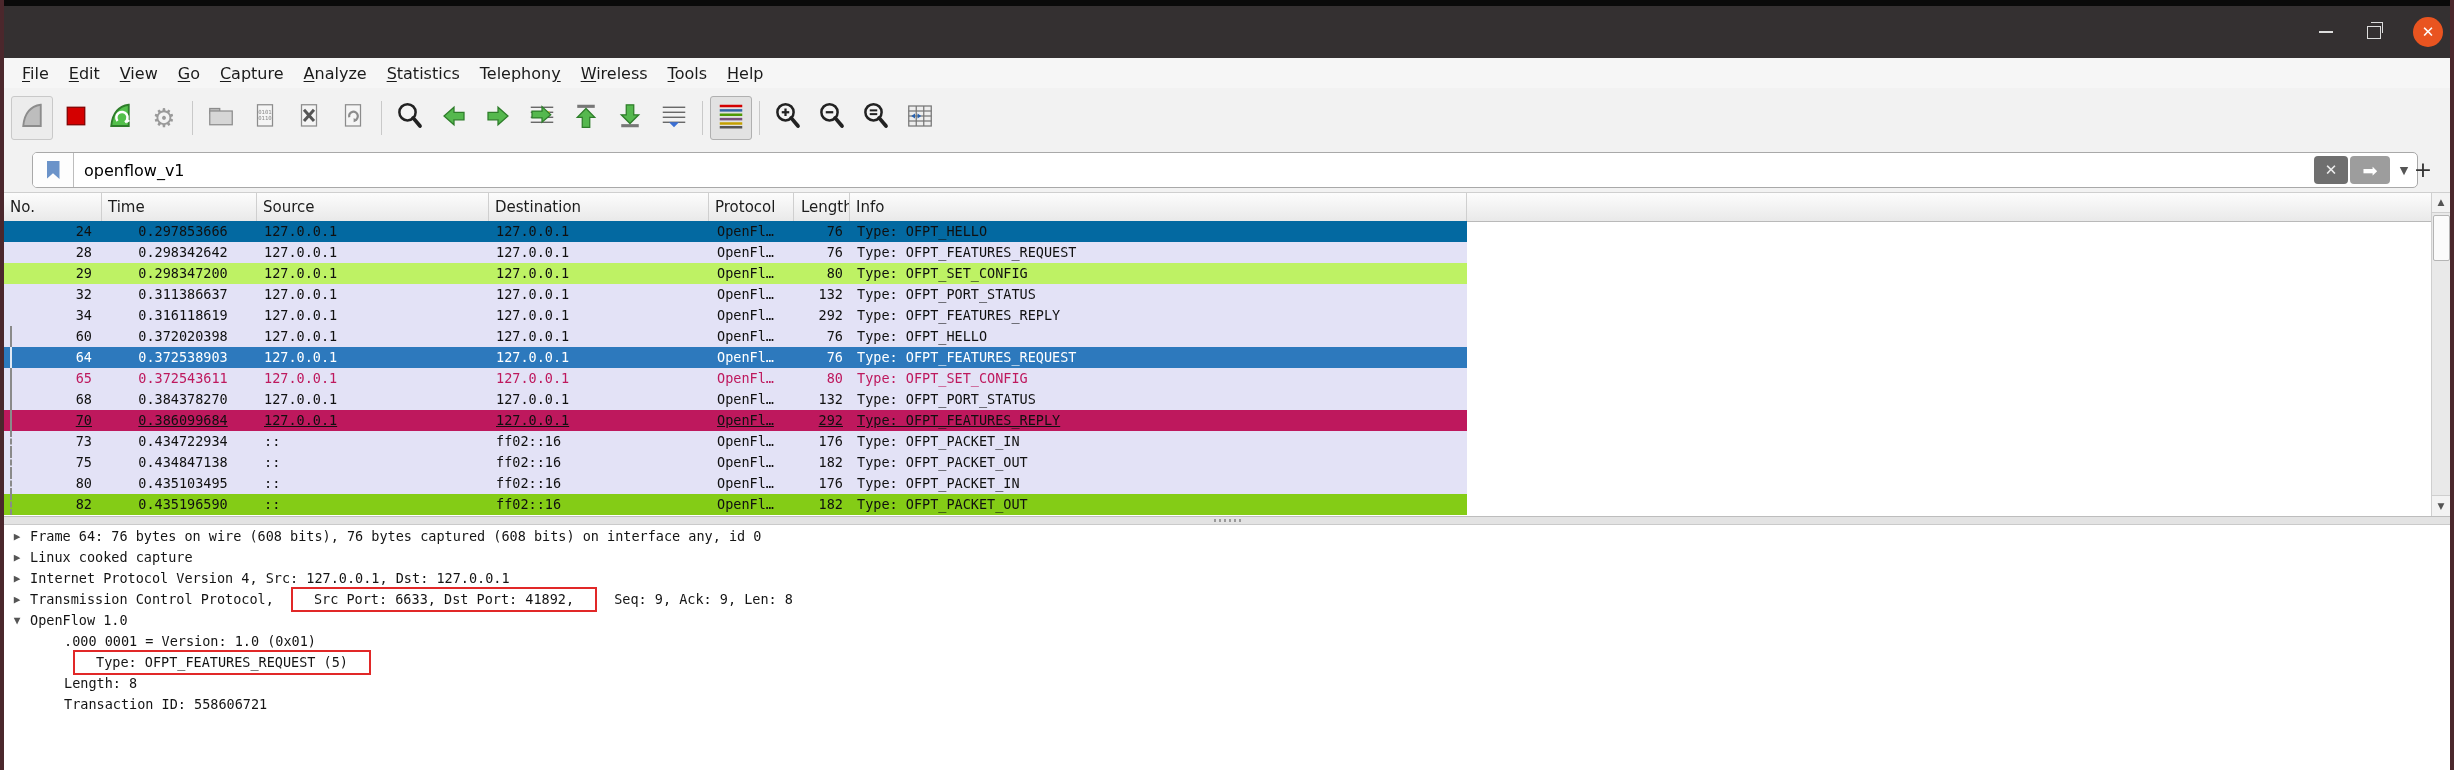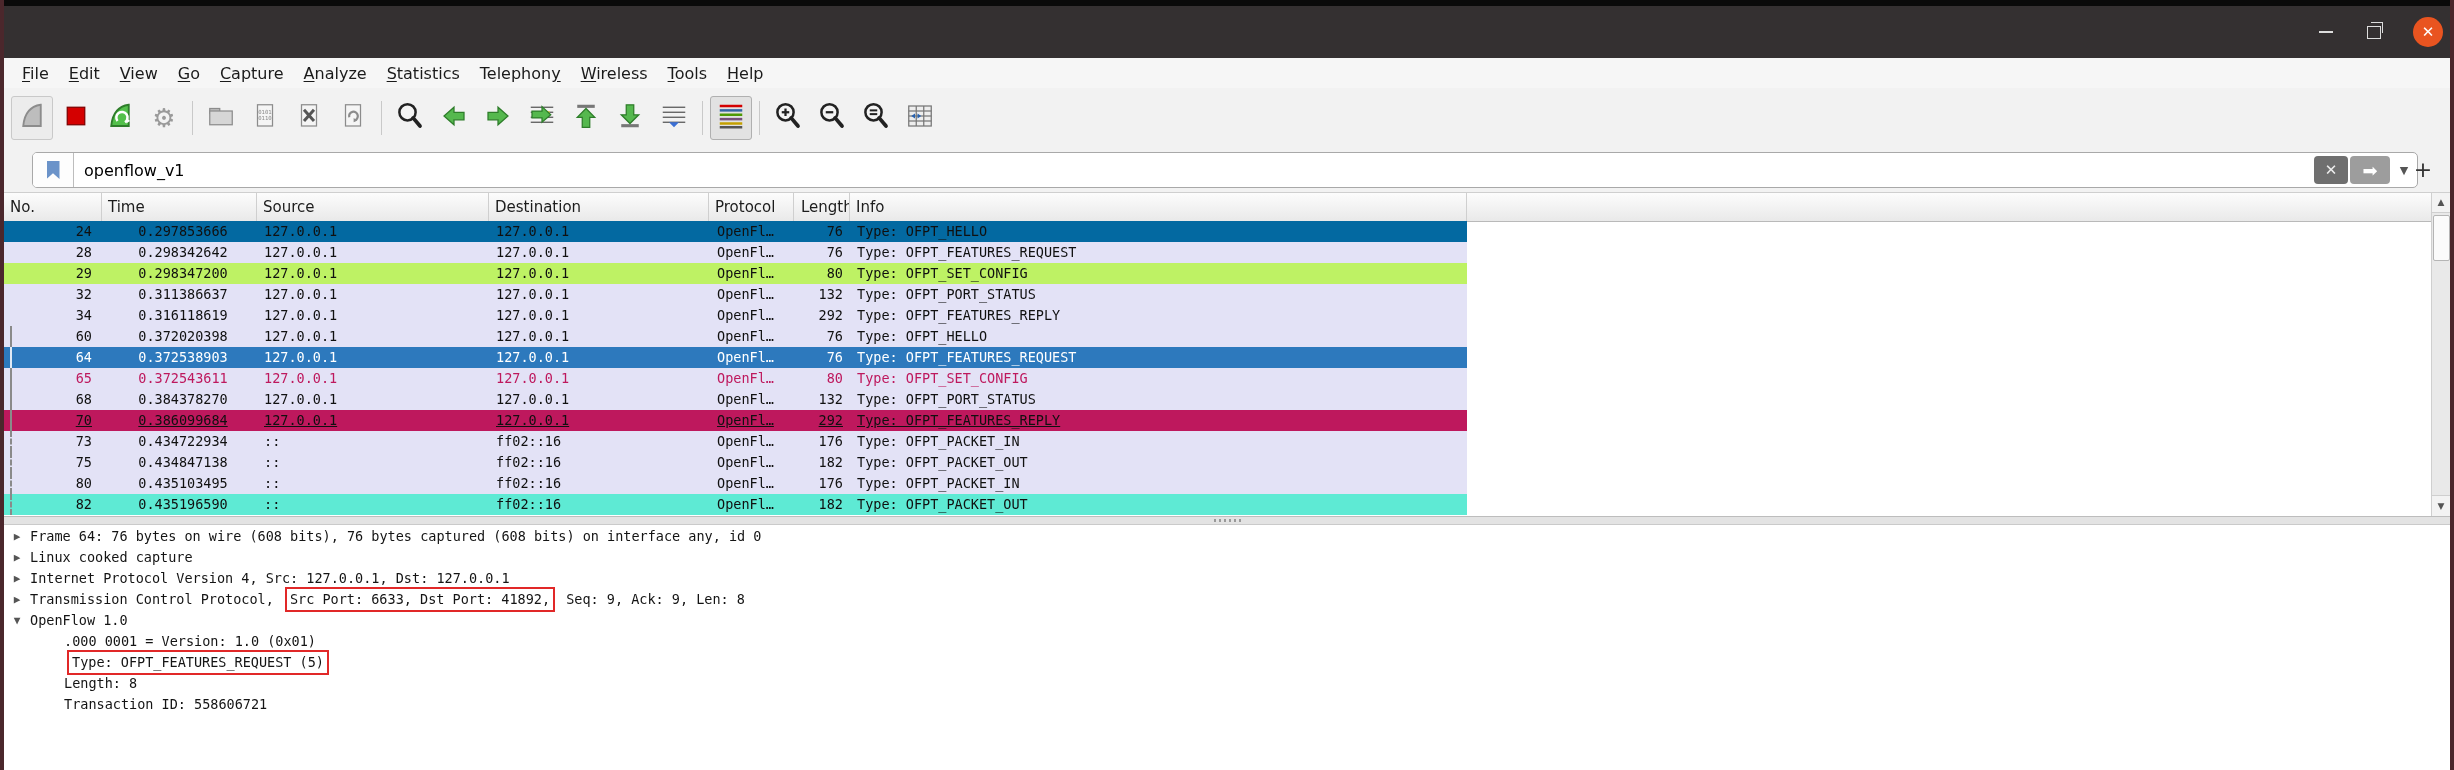--- a/index.html
+++ b/index.html
@@ -418,7 +418,7 @@
           <span class="cell c-len">176</span>
           <span class="cell c-info">Type: OFPT_PACKET_IN</span>
         </div>
-        <div class="prow" style="background: #5eead4; color: rgb(16, 16, 16);">
+        <div class="prow" style="background: #84cc16; color: rgb(16, 16, 16);">
           <span class="mark dash"></span>
           <span class="cell c-no">82</span>
           <span class="cell c-time">0.435196590</span>

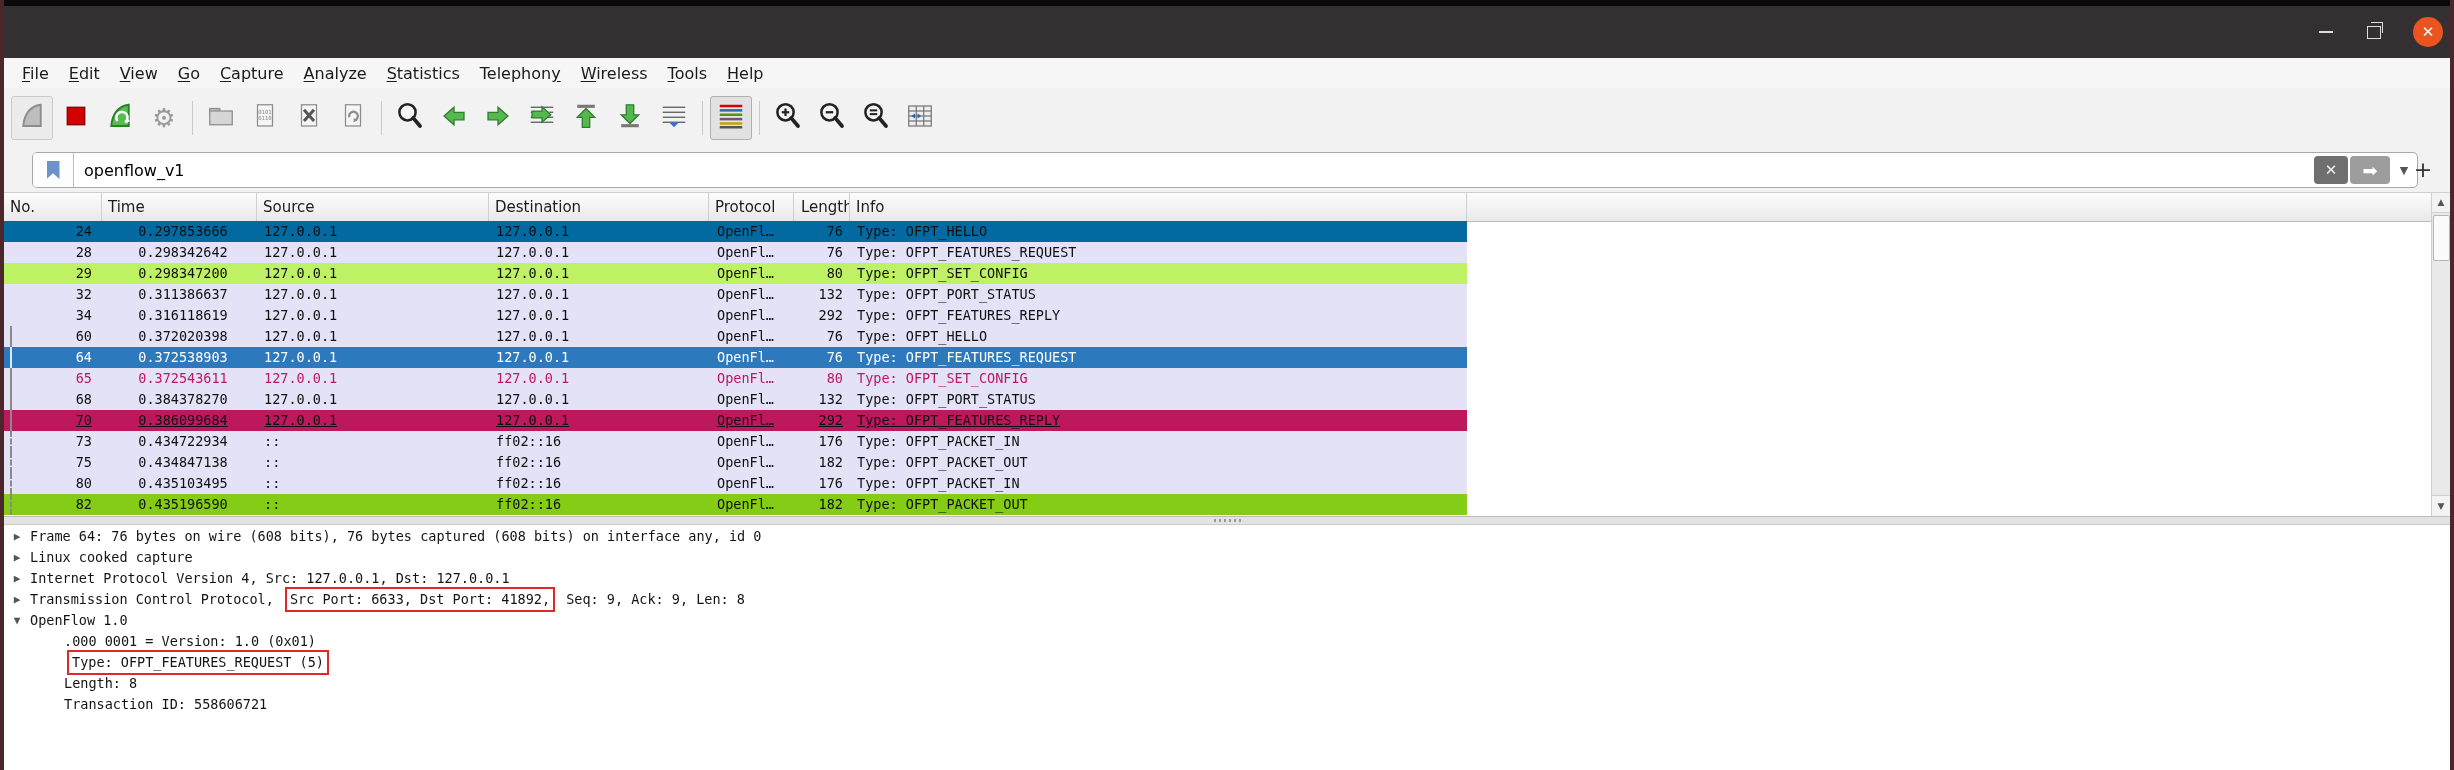--- a/index.html
+++ b/index.html
@@ -72,7 +72,7 @@
   .dline{height:21px;line-height:21px;font-family:"DejaVu Sans Mono","Liberation Mono",monospace;font-size:13.5px;color:#141414;white-space:pre;display:flex;align-items:center;}
   .dline .tri{width:26px;text-align:center;color:#555;font-size:11px;flex:none;}
   .dline.ind1{padding-left:60px;}
-  .dline .seg.boxed{border:2px solid #e12828;padding:0 3px;margin:0 3px;}
+  .dline .seg.boxed{border:2px solid #e12828;padding:0 21px;margin:0 9px;}
 </style>
 </head>
 <body>

